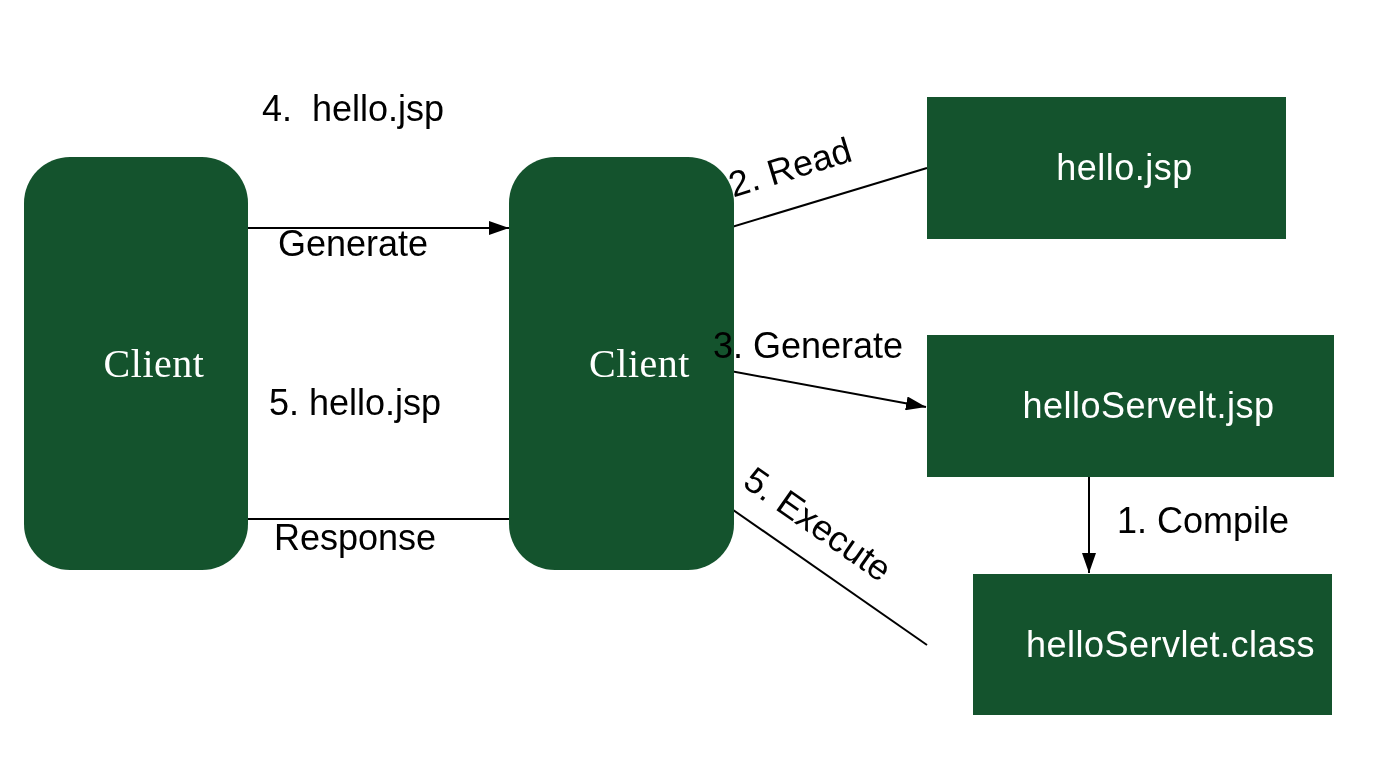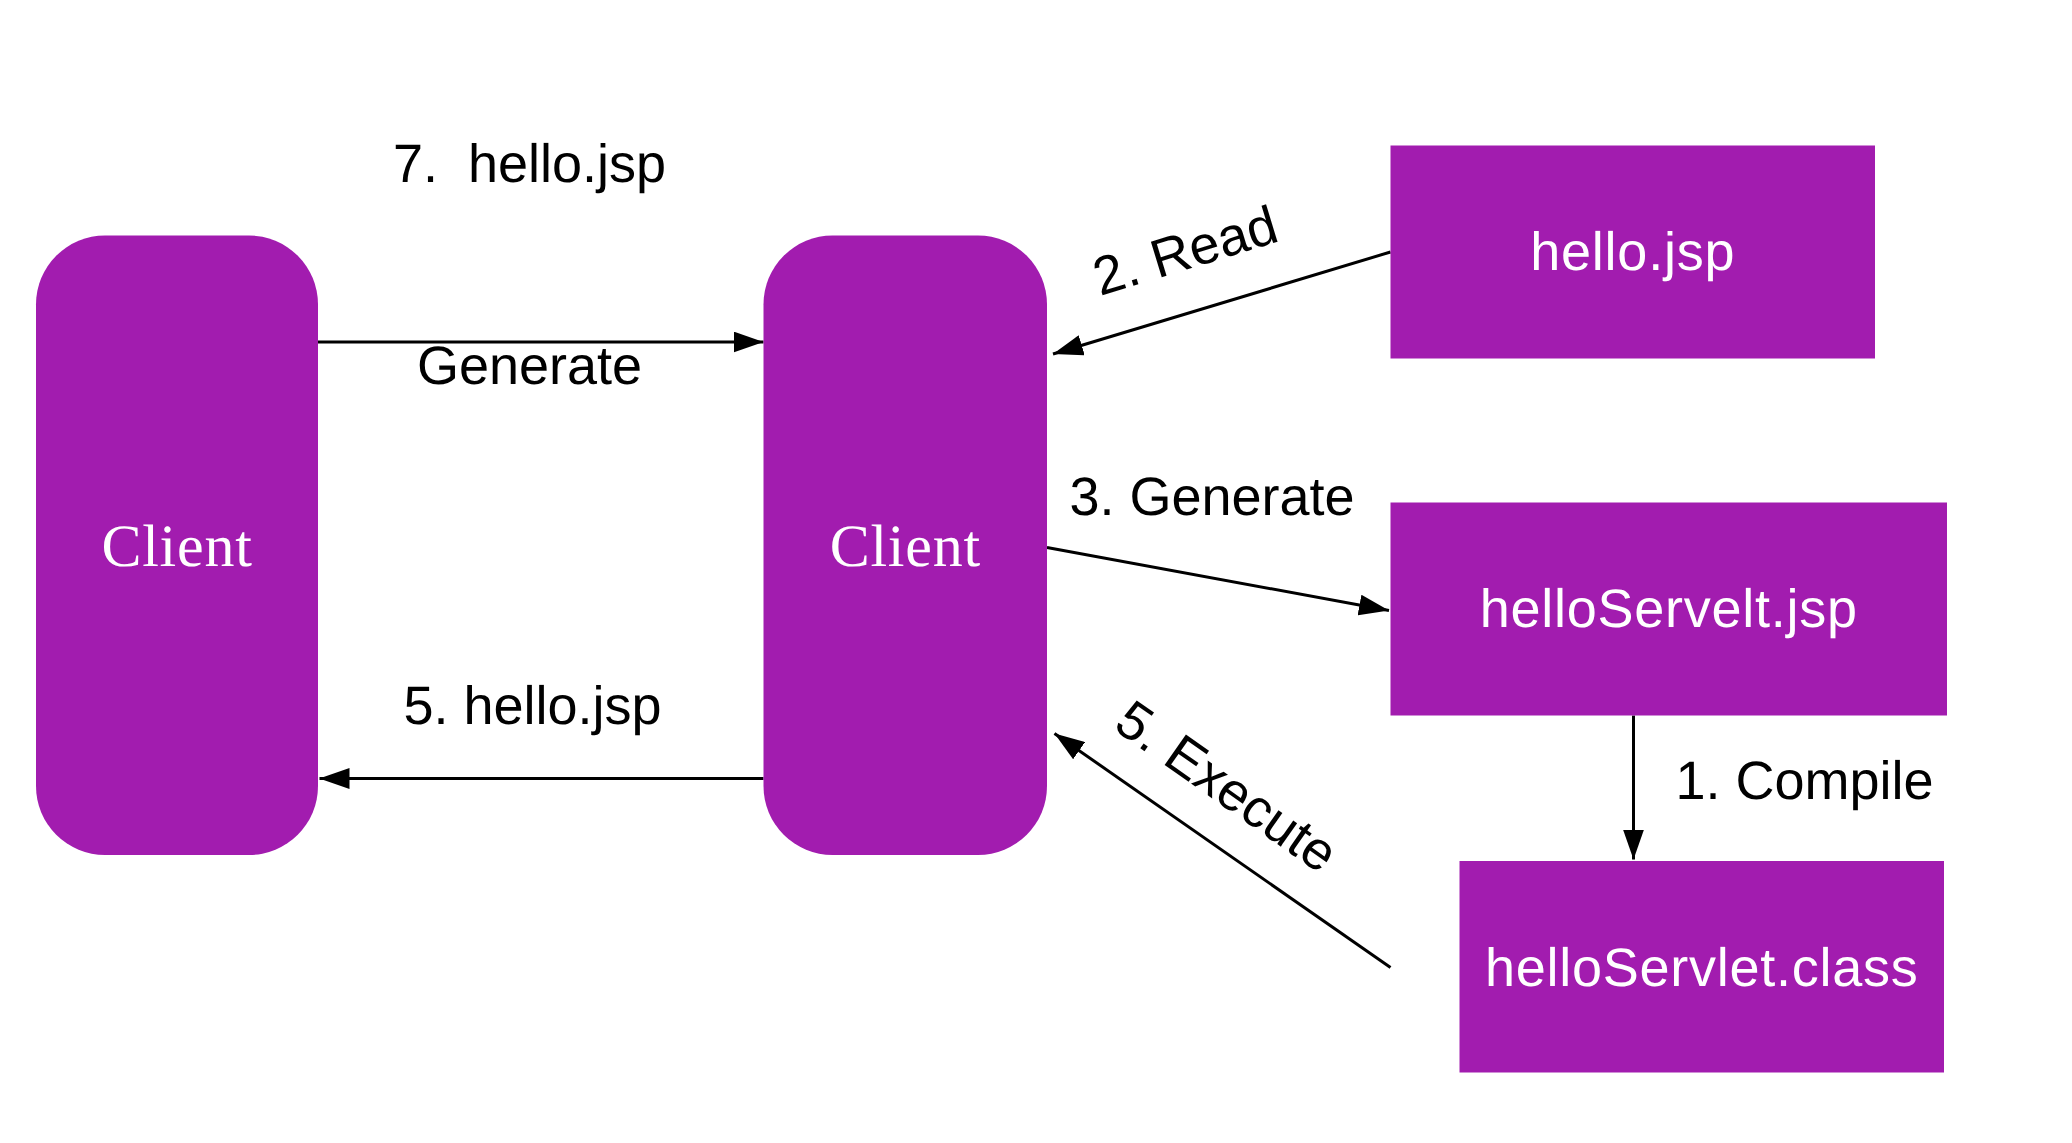--- a/index.html
+++ b/index.html
@@ -92,7 +92,7 @@
   </div>
 
   <div class="label two-line" id="label-request">
-    <div>7.  hello.jsp</div>
+    <div>4.  hello.jsp</div>
     <div>Generate</div>
   </div>
 

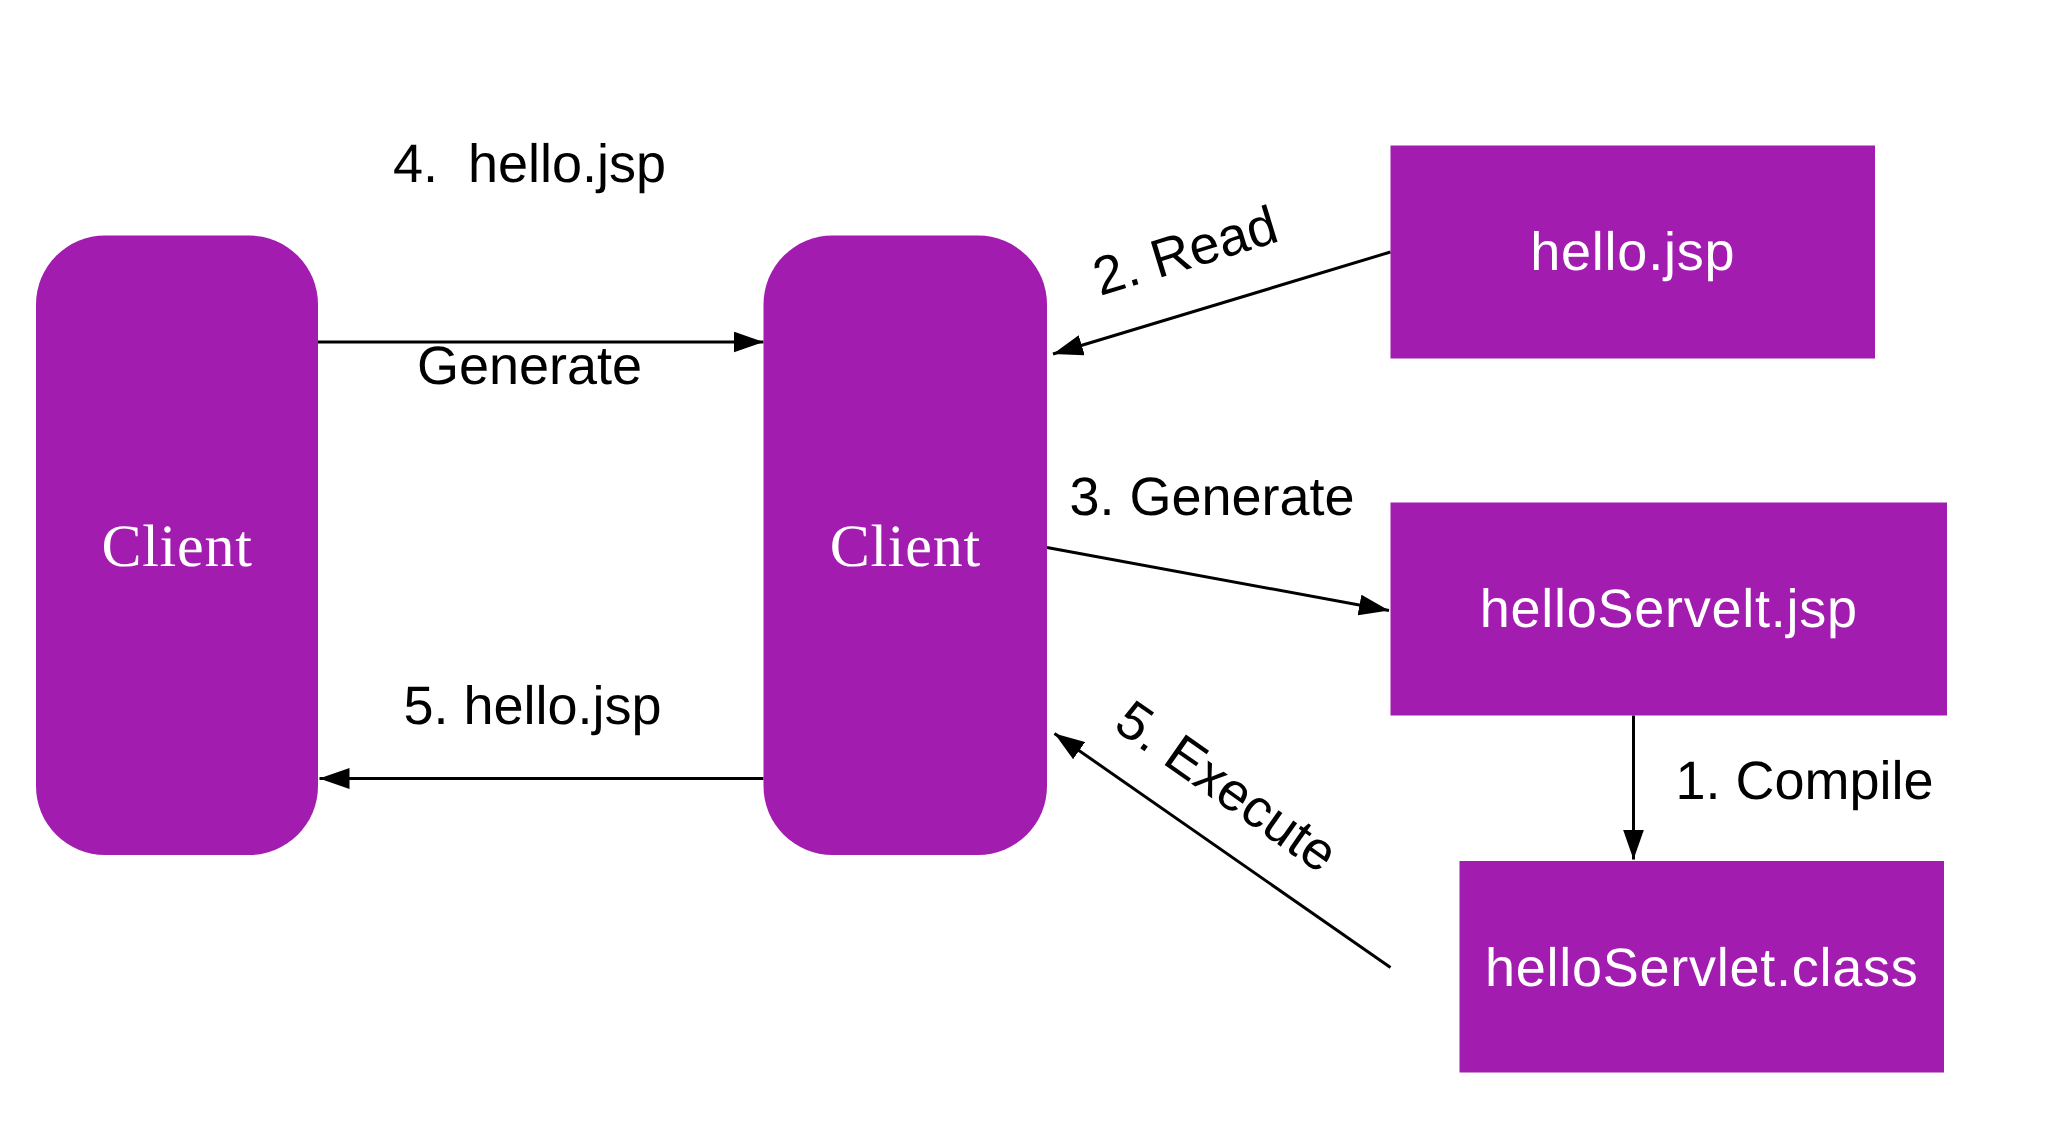--- a/index.html
+++ b/index.html
@@ -19,13 +19,14 @@
   }
   .node {
     position: absolute;
-    background: #a21caf;
+    background: #14532d;
     color: #ffffff;
     display: flex;
     align-items: center;
     justify-content: center;
     font-size: 36px;
     letter-spacing: 0.5px;
+    padding-left: 36px;
   }
   .node.rounded { border-radius: 46px; font-size: 40px; font-family: Liberation Serif, serif; }
 

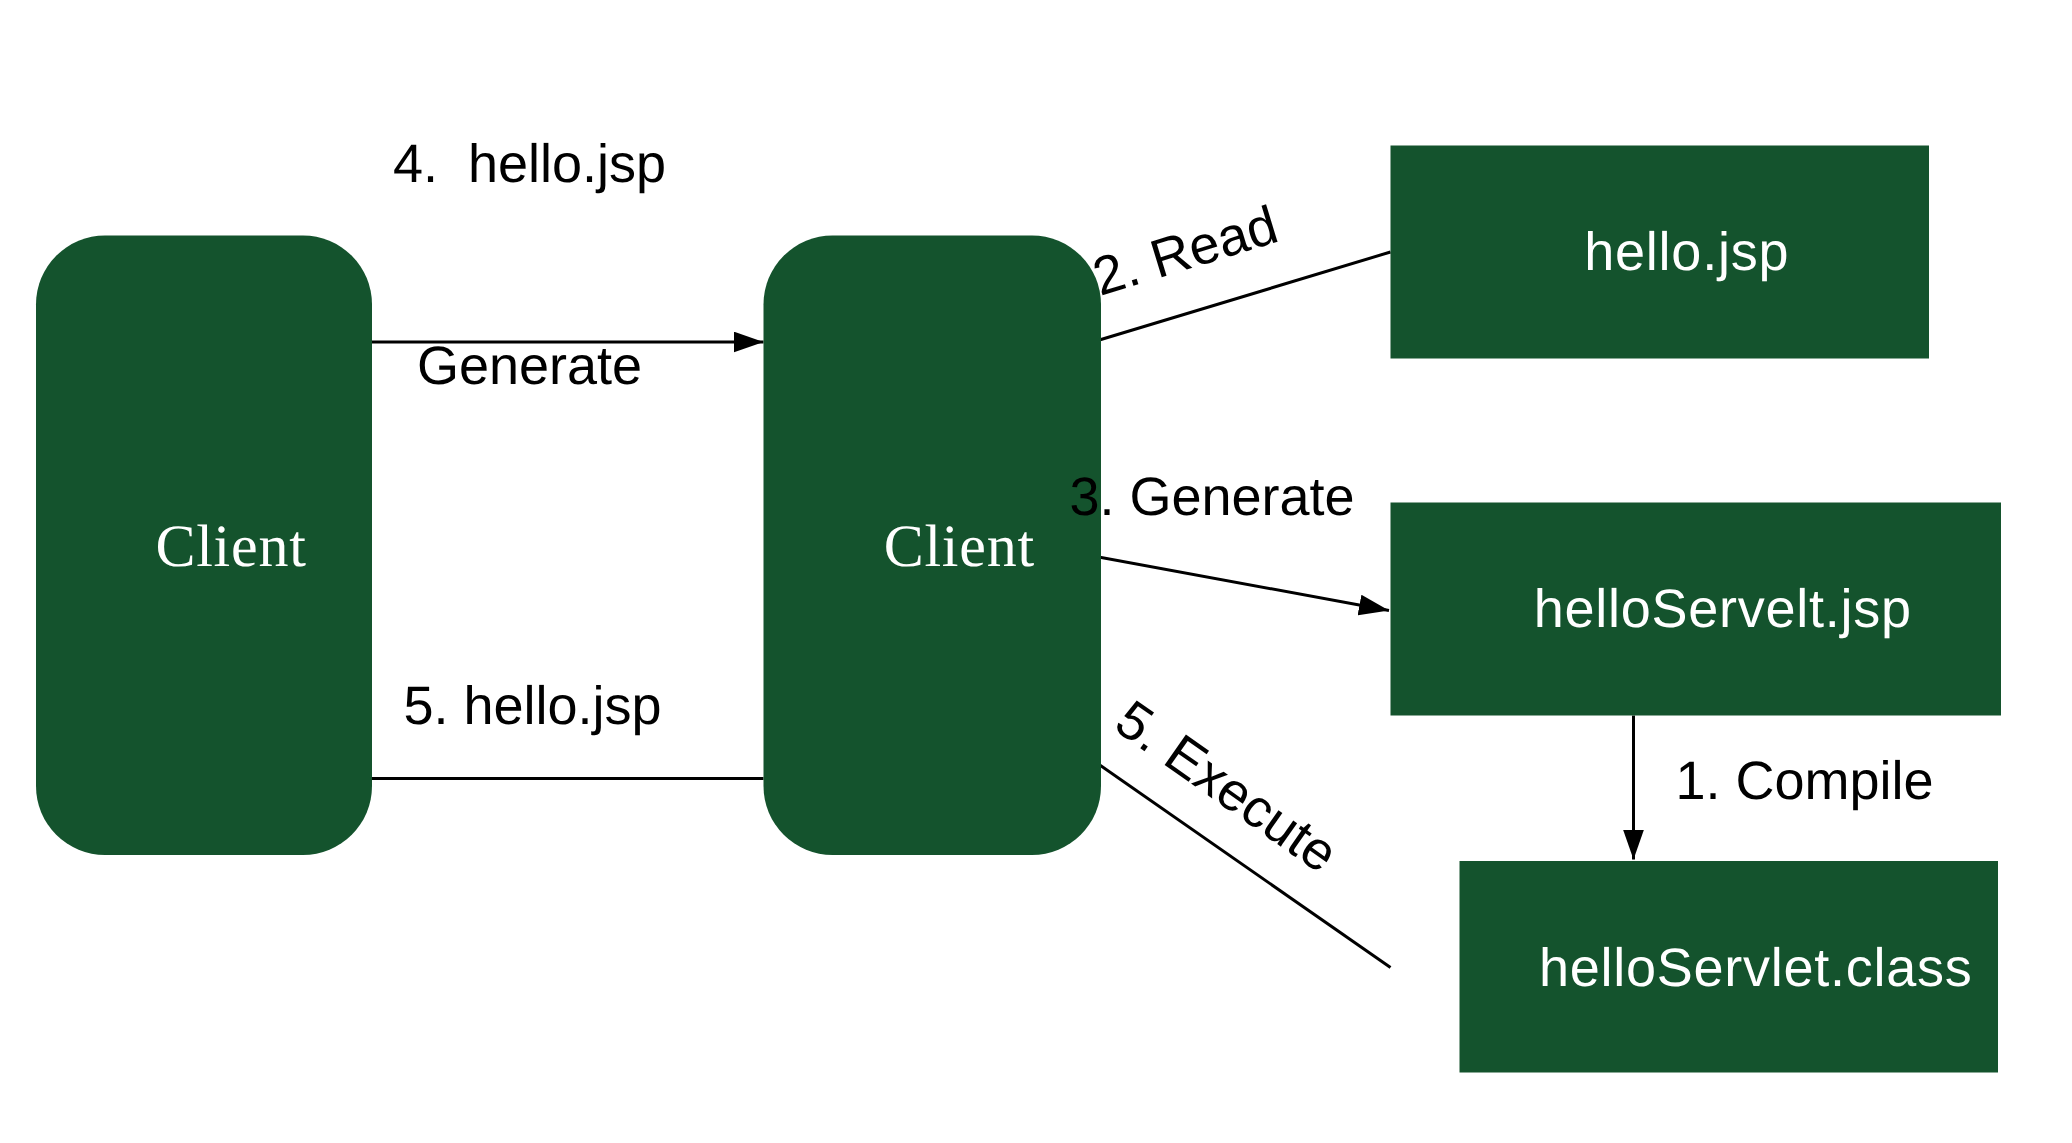--- a/index.html
+++ b/index.html
@@ -48,7 +48,7 @@
 
   #label-request  { left: 353px;  top: 176px; }
   #label-read     { left: 790px;  top: 167px; transform: translate(-50%,-50%) rotate(-17deg); }
-  #label-generate { left: 808px;  top: 331px; }
+  #label-generate { left: 808px;  top: 345px; }
   #label-compile  { left: 1203px; top: 520px; }
   #label-execute  { left: 818px;  top: 524px; transform: translate(-50%,-50%) rotate(35deg); }
   #label-response { left: 355px;  top: 470px; }

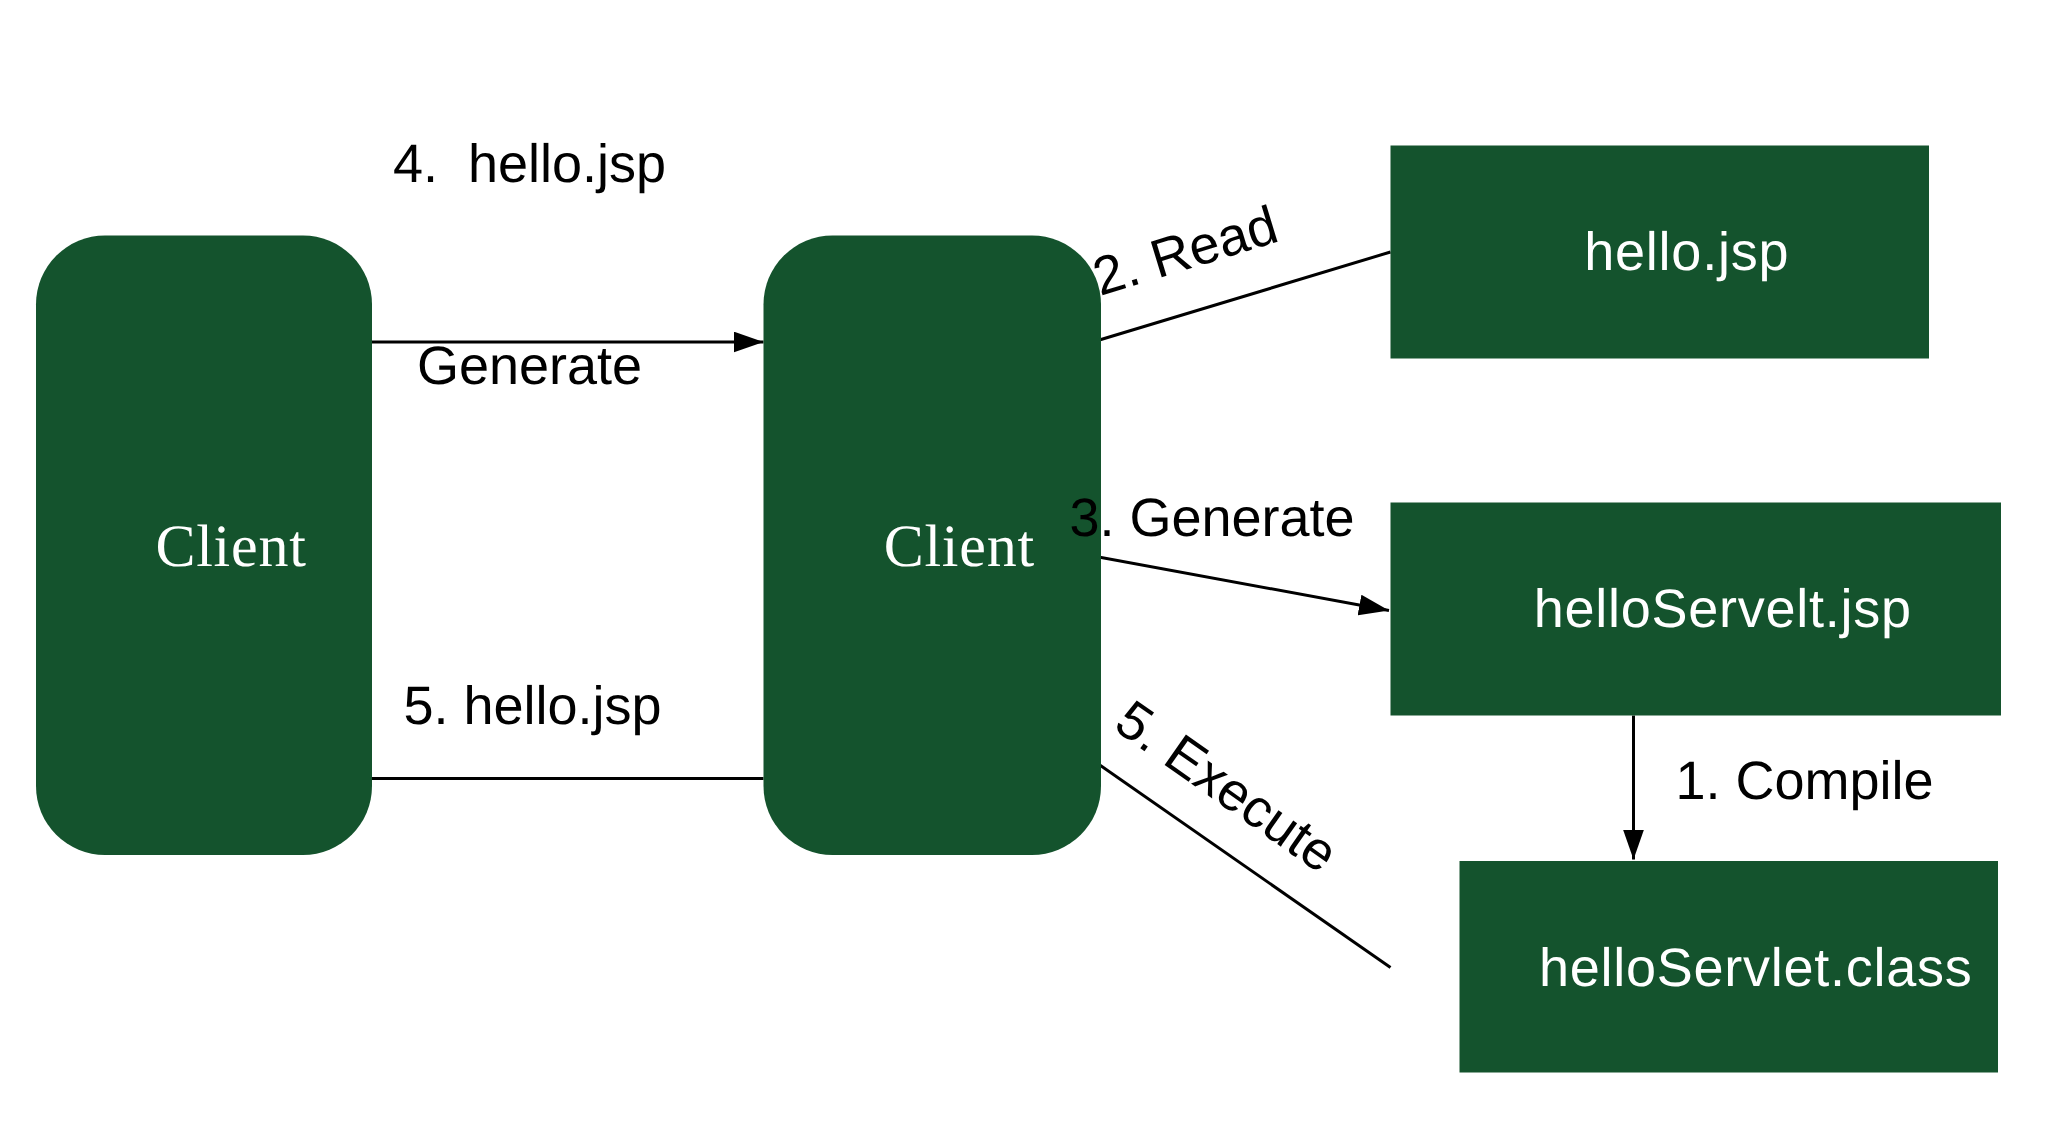--- a/index.html
+++ b/index.html
@@ -107,6 +107,7 @@
 
   <div class="label two-line" id="label-response">
     <div>5. hello.jsp</div>
+    <div>Response</div>
   </div>
 
 </div>

